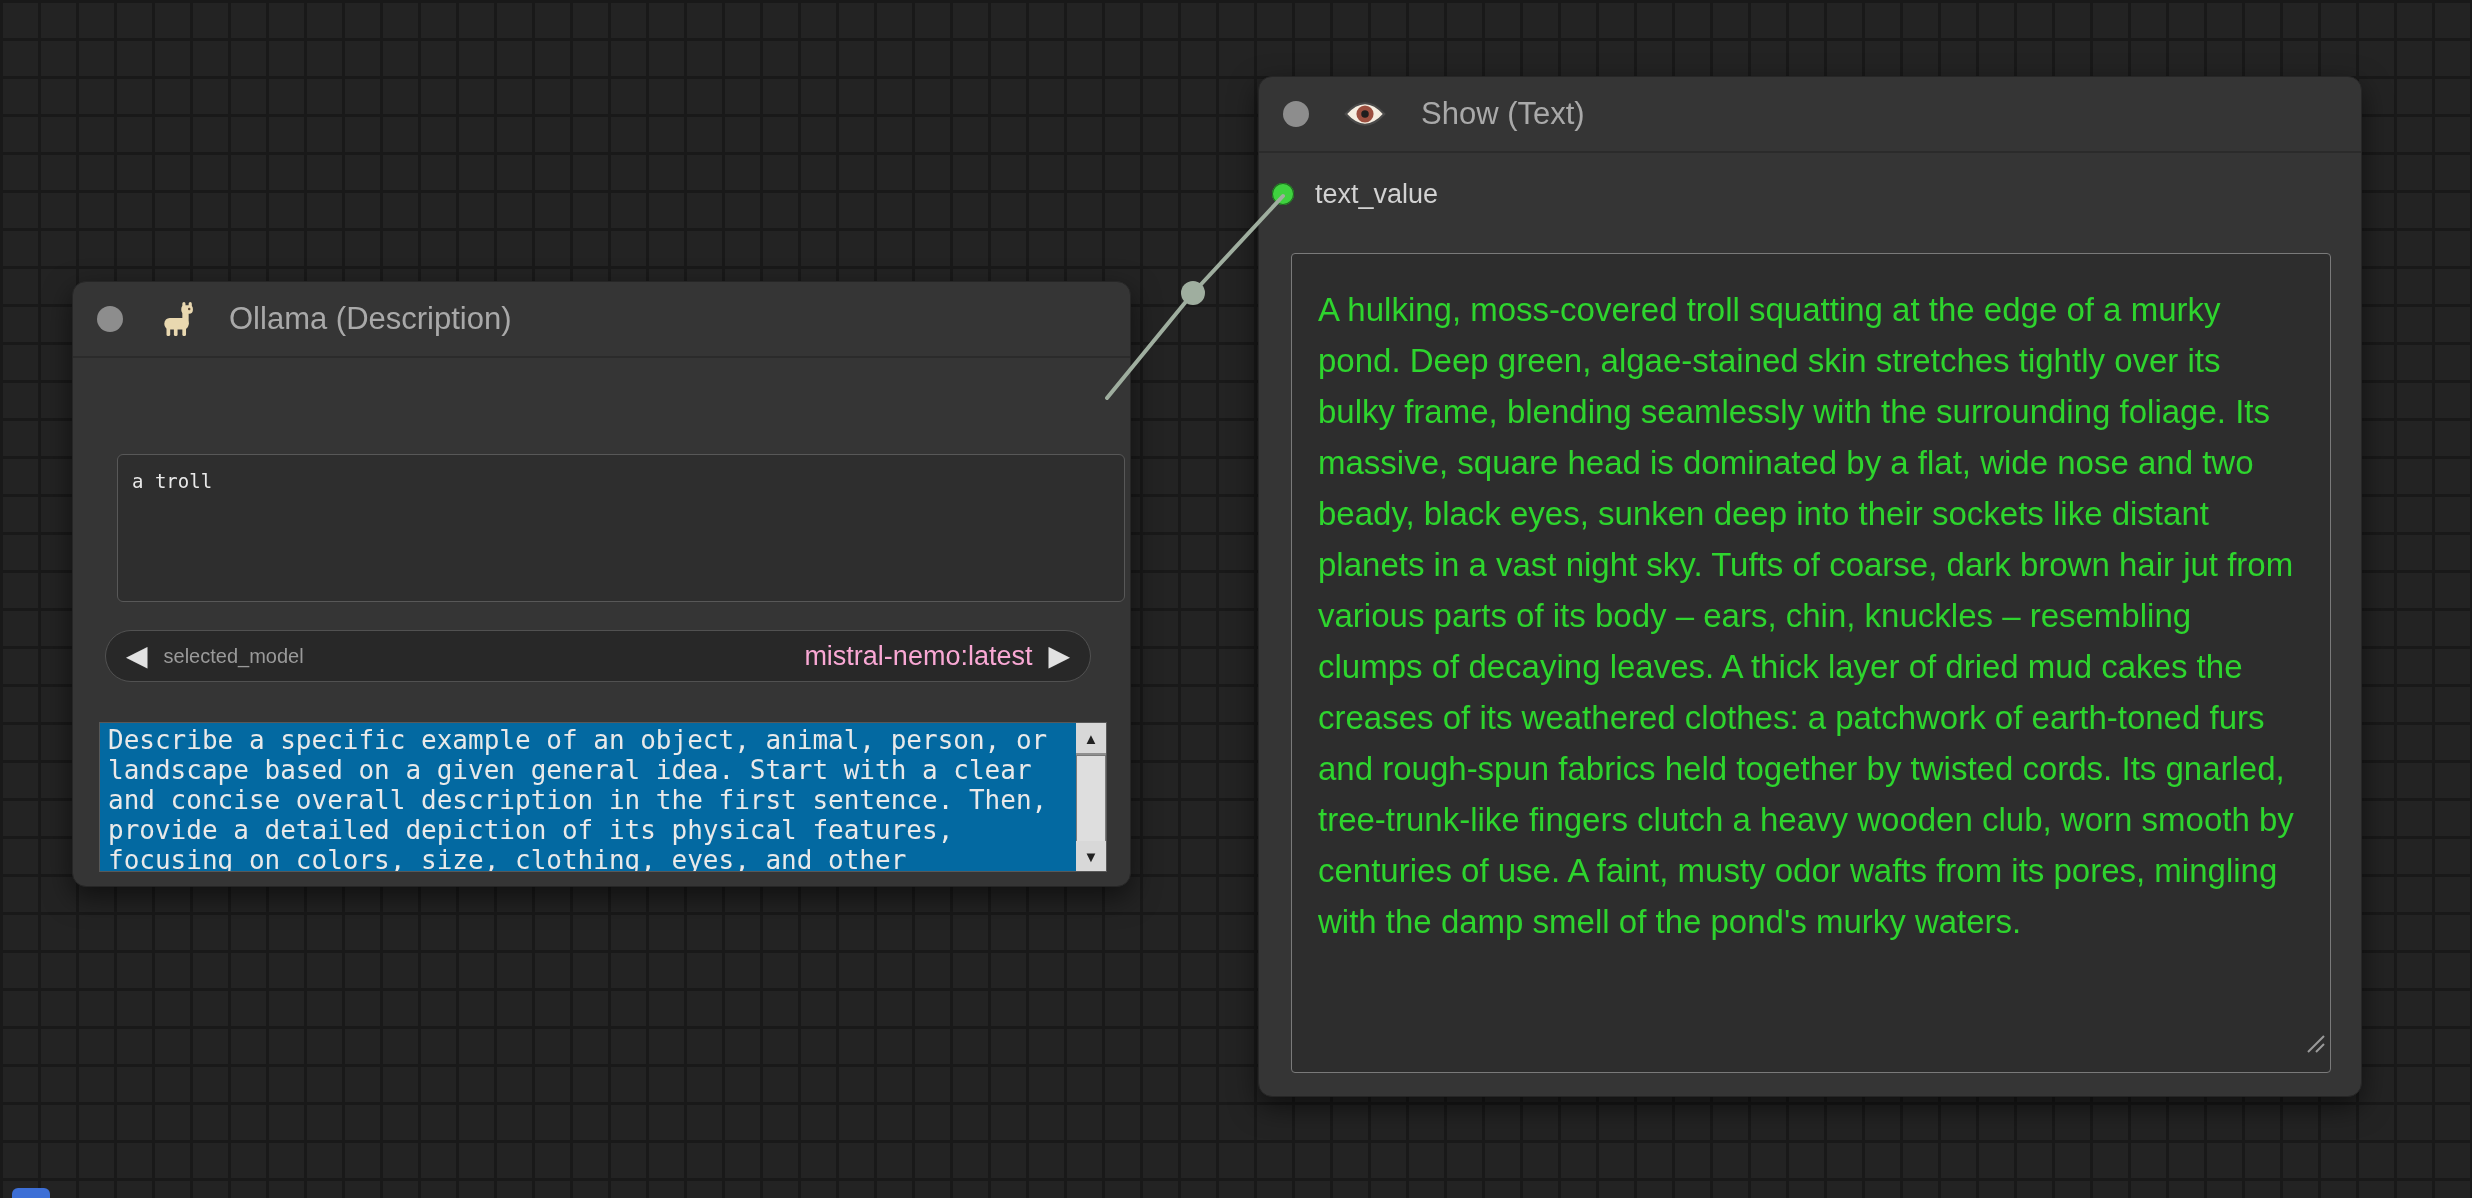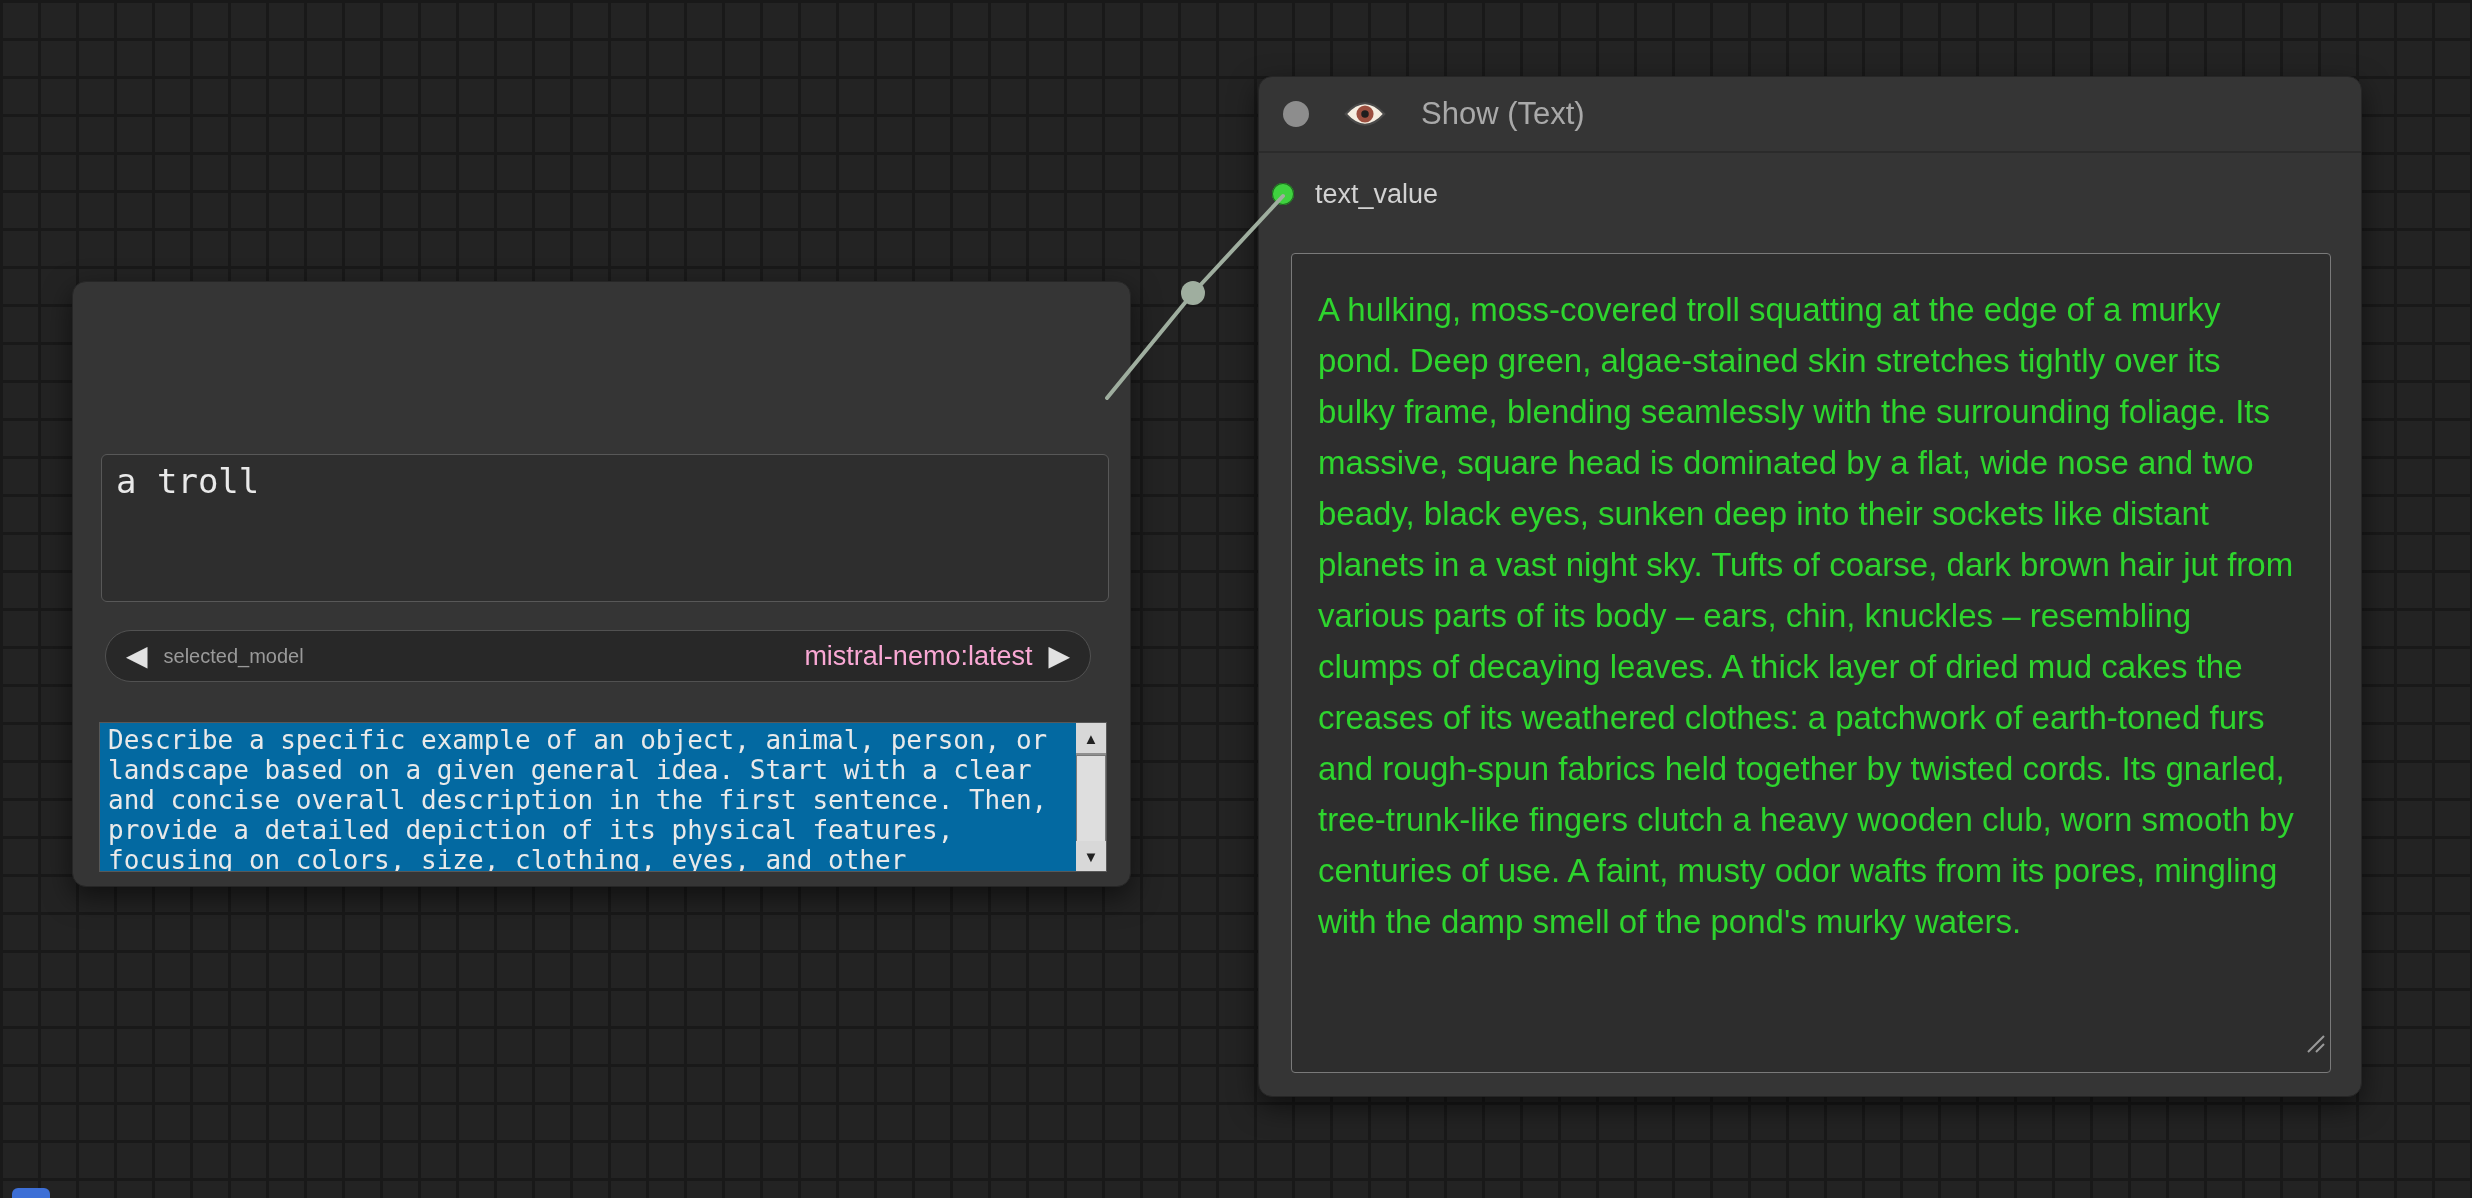--- a/index.html
+++ b/index.html
@@ -133,6 +133,25 @@
 </svg>
 
 <div class="node" id="node-ollama">
+  <div class="node-title">
+    <span class="collapse-dot"></span>
+    <span class="node-icon">
+      <svg width="38" height="38" viewBox="0 0 36 36">
+        <g fill="#e9d8b0">
+          <rect x="24" y="2" width="3" height="6" rx="1.5"></rect>
+          <rect x="30" y="2" width="3" height="6" rx="1.5"></rect>
+          <rect x="23" y="5" width="11" height="8" rx="3.5"></rect>
+          <rect x="24" y="9" width="6" height="15" rx="2"></rect>
+          <rect x="7" y="17" width="23" height="11" rx="5"></rect>
+          <rect x="9" y="26" width="3.5" height="8" rx="1"></rect>
+          <rect x="16" y="26" width="3.5" height="8" rx="1"></rect>
+          <rect x="24" y="26" width="3.5" height="8" rx="1"></rect>
+        </g>
+        <circle cx="30.5" cy="8.5" r="1.2" fill="#5a4632"></circle>
+      </svg>
+    </span>
+    <span class="node-title-text">Ollama (Description)</span>
+  </div>
 
 
   <div class="prompt-box">a troll</div>

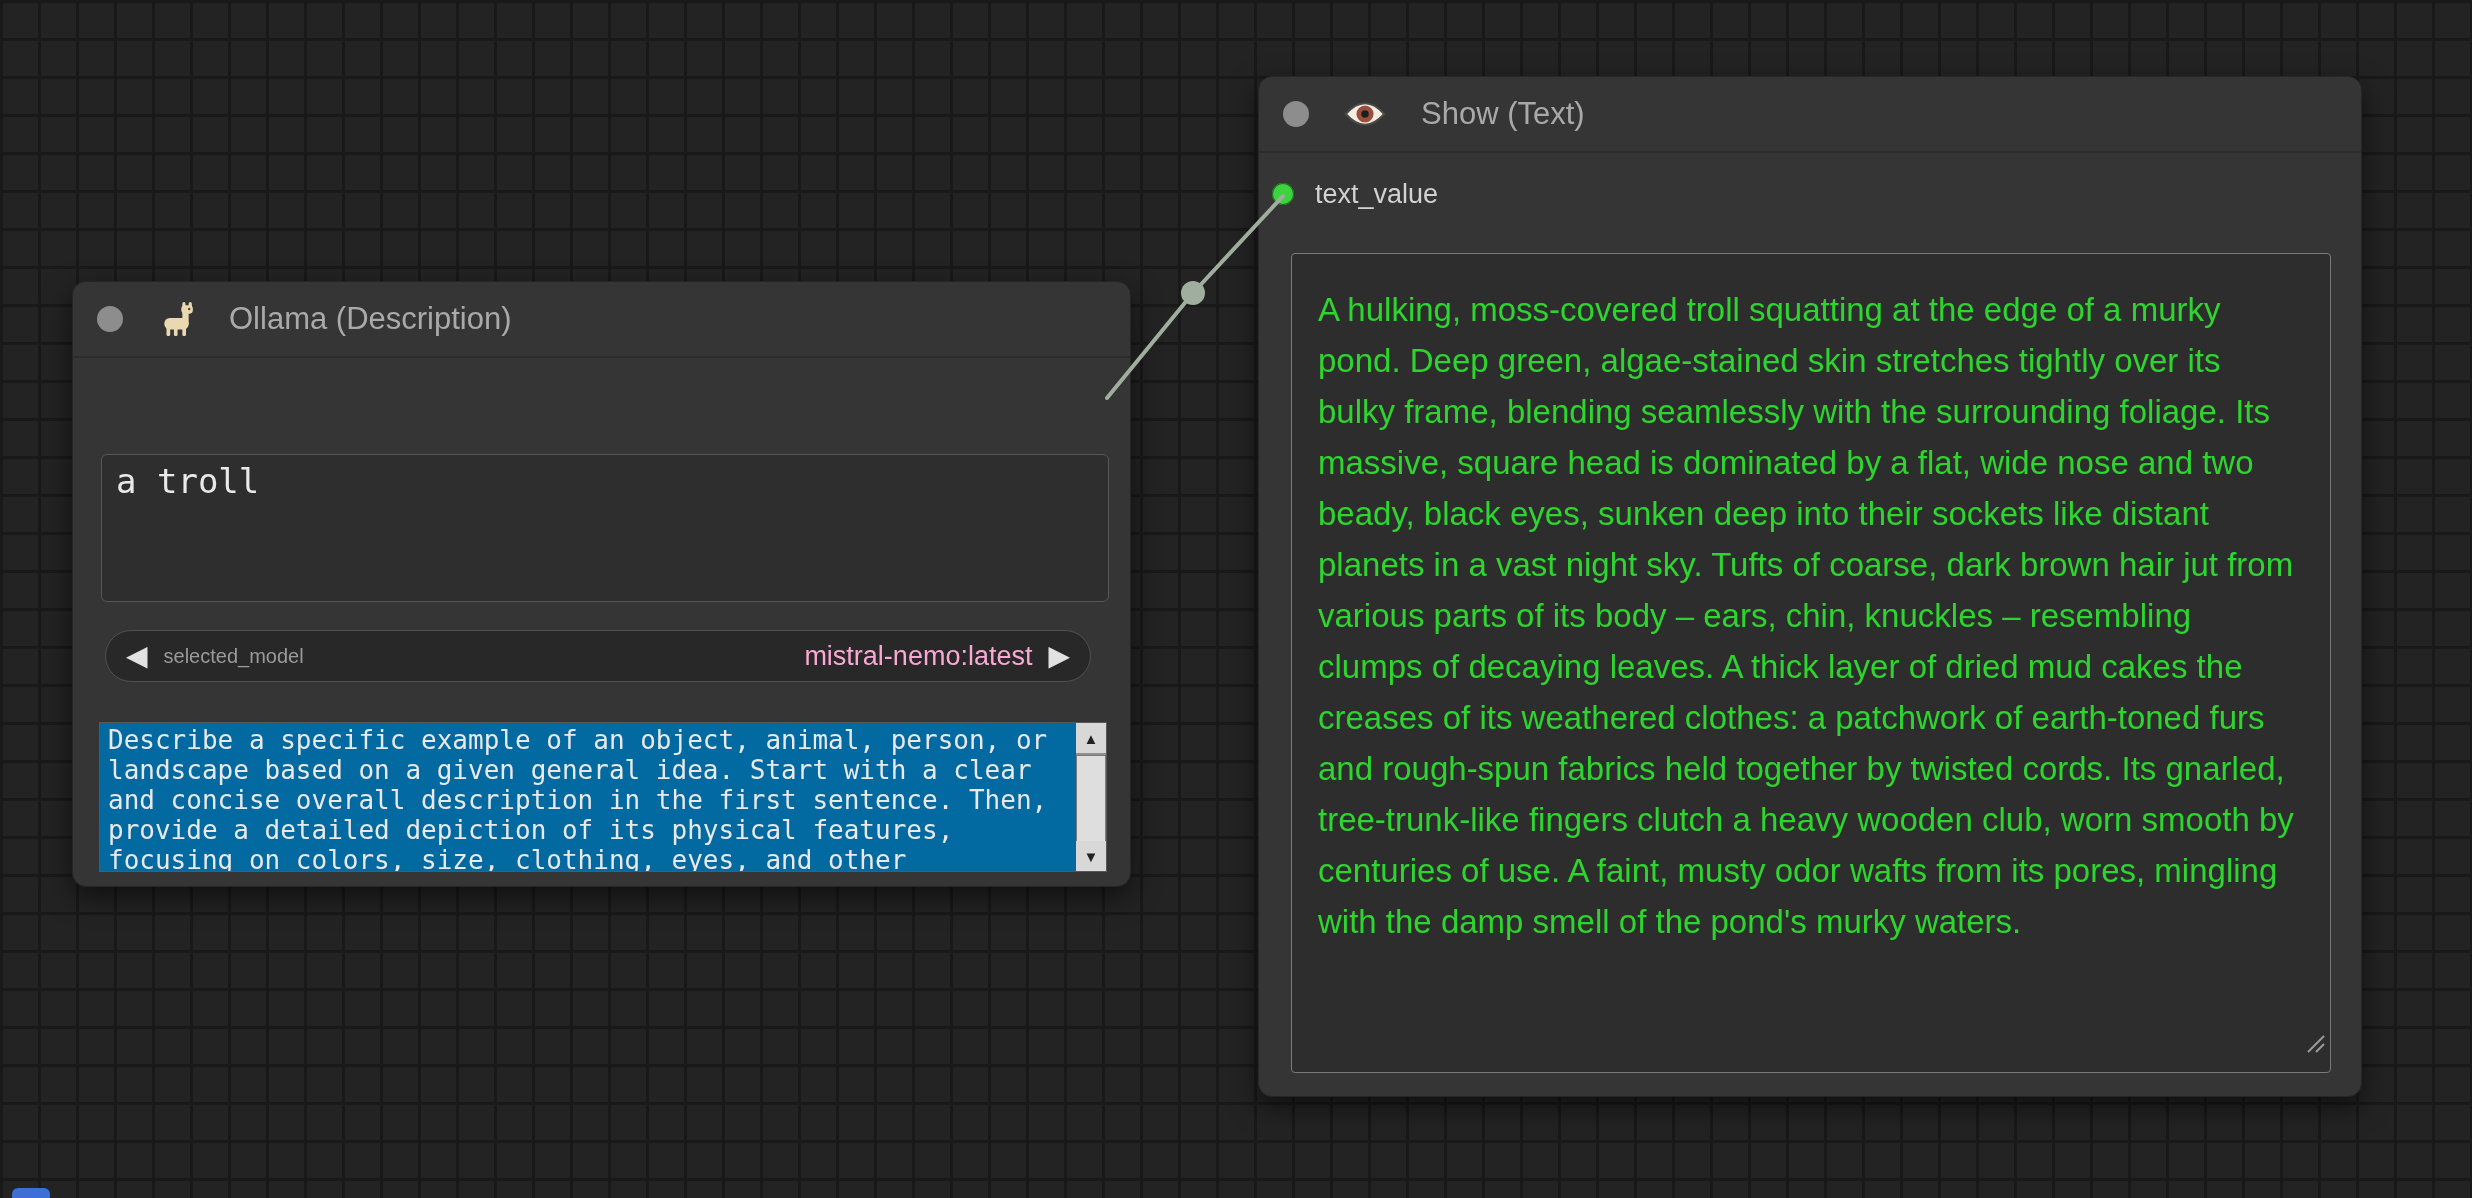--- a/index.html
+++ b/index.html
@@ -54,11 +54,11 @@
   #ollama-output-row .slot-label { right:56px; }
 
   .prompt-box {
-    position:absolute; left:28px; top:172px; width:1008px; height:148px;
+    position:absolute; left:44px; top:172px; width:1008px; height:148px;
     background:#2e2e2e; border:1px solid #585858; border-radius:6px;
     padding:10px 14px;
     font-family:"DejaVu Sans Mono", monospace;
-    font-size:34px; line-height:32px; color:#e9e9e9;
+    font-size:19px; line-height:32px; color:#e9e9e9;
     overflow:hidden; white-space:pre-wrap;
   }
 

